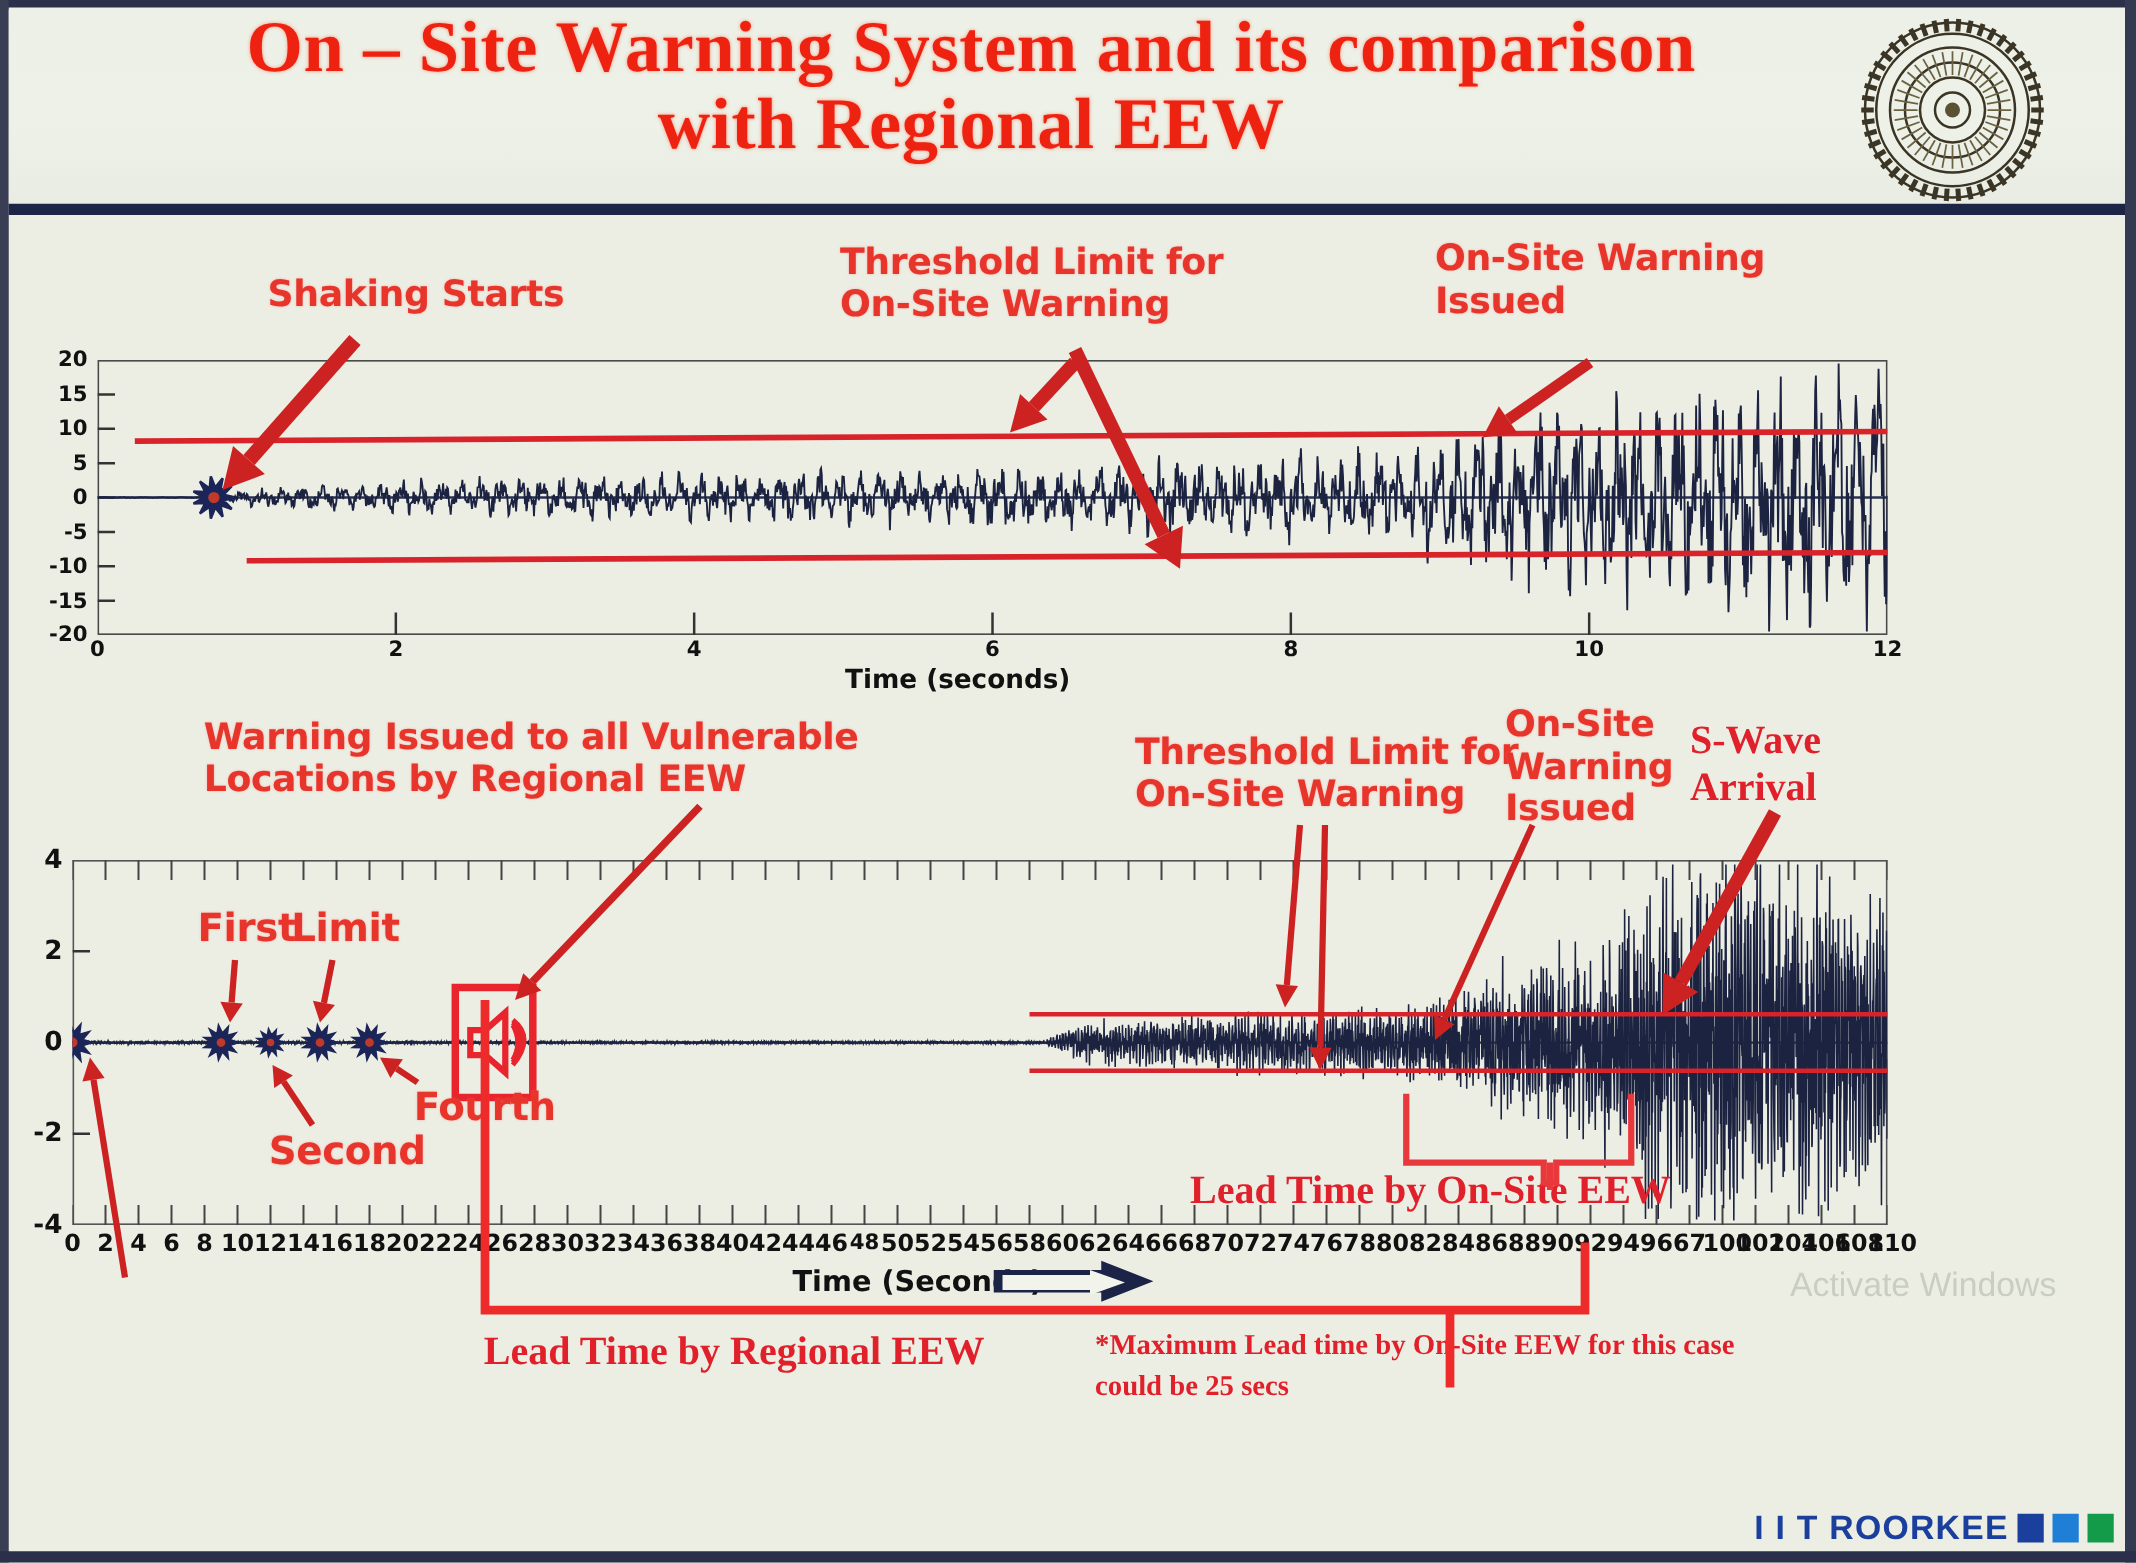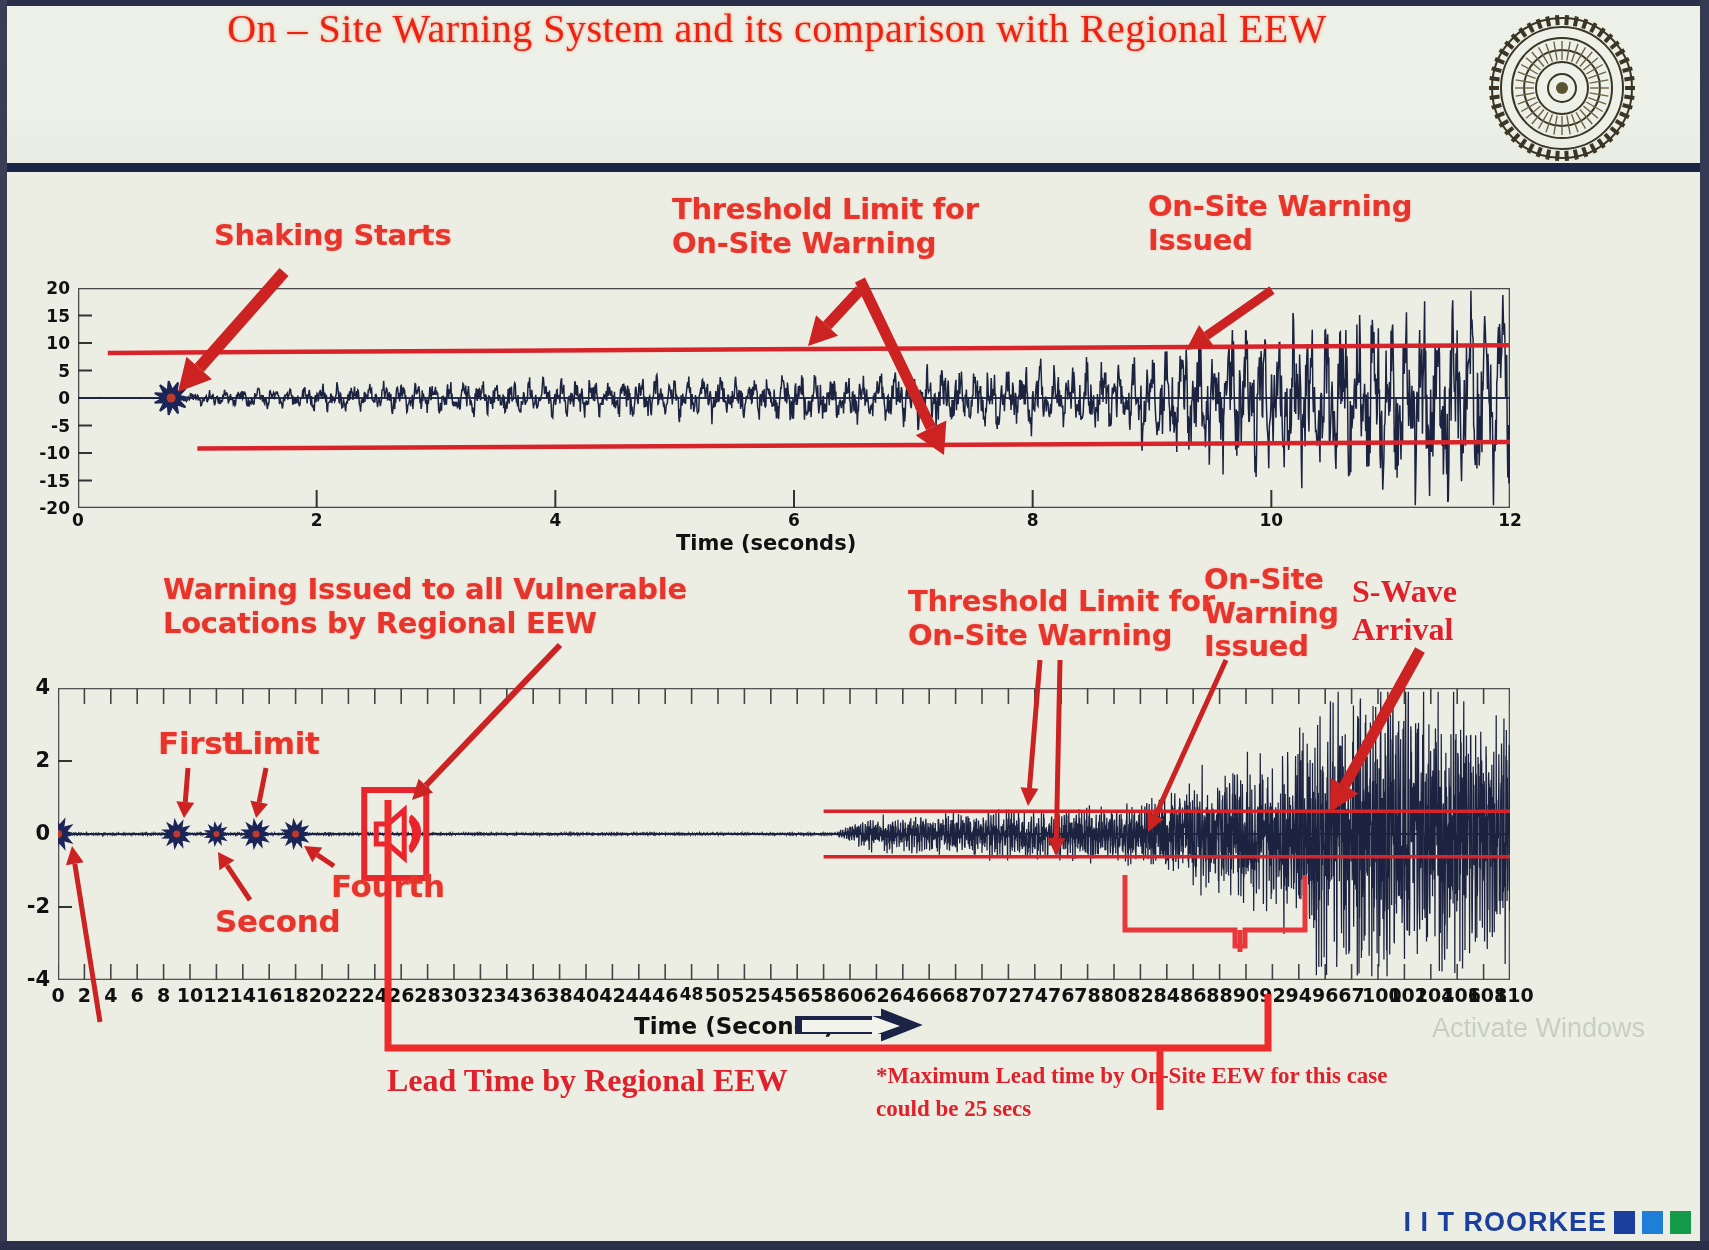--- a/index.html
+++ b/index.html
@@ -26,8 +26,8 @@
     position:absolute;left:180px;top:2px;width:1180px;
     text-align:center;
     font-family:"Liberation Serif",serif;
-    font-weight:normal;
-    font-size:40px;
+    font-weight:bold;
+    font-size:58px;
     line-height:1.05;
     color:#ee2211;
     text-shadow:0 0 3px rgba(255,90,60,.65);

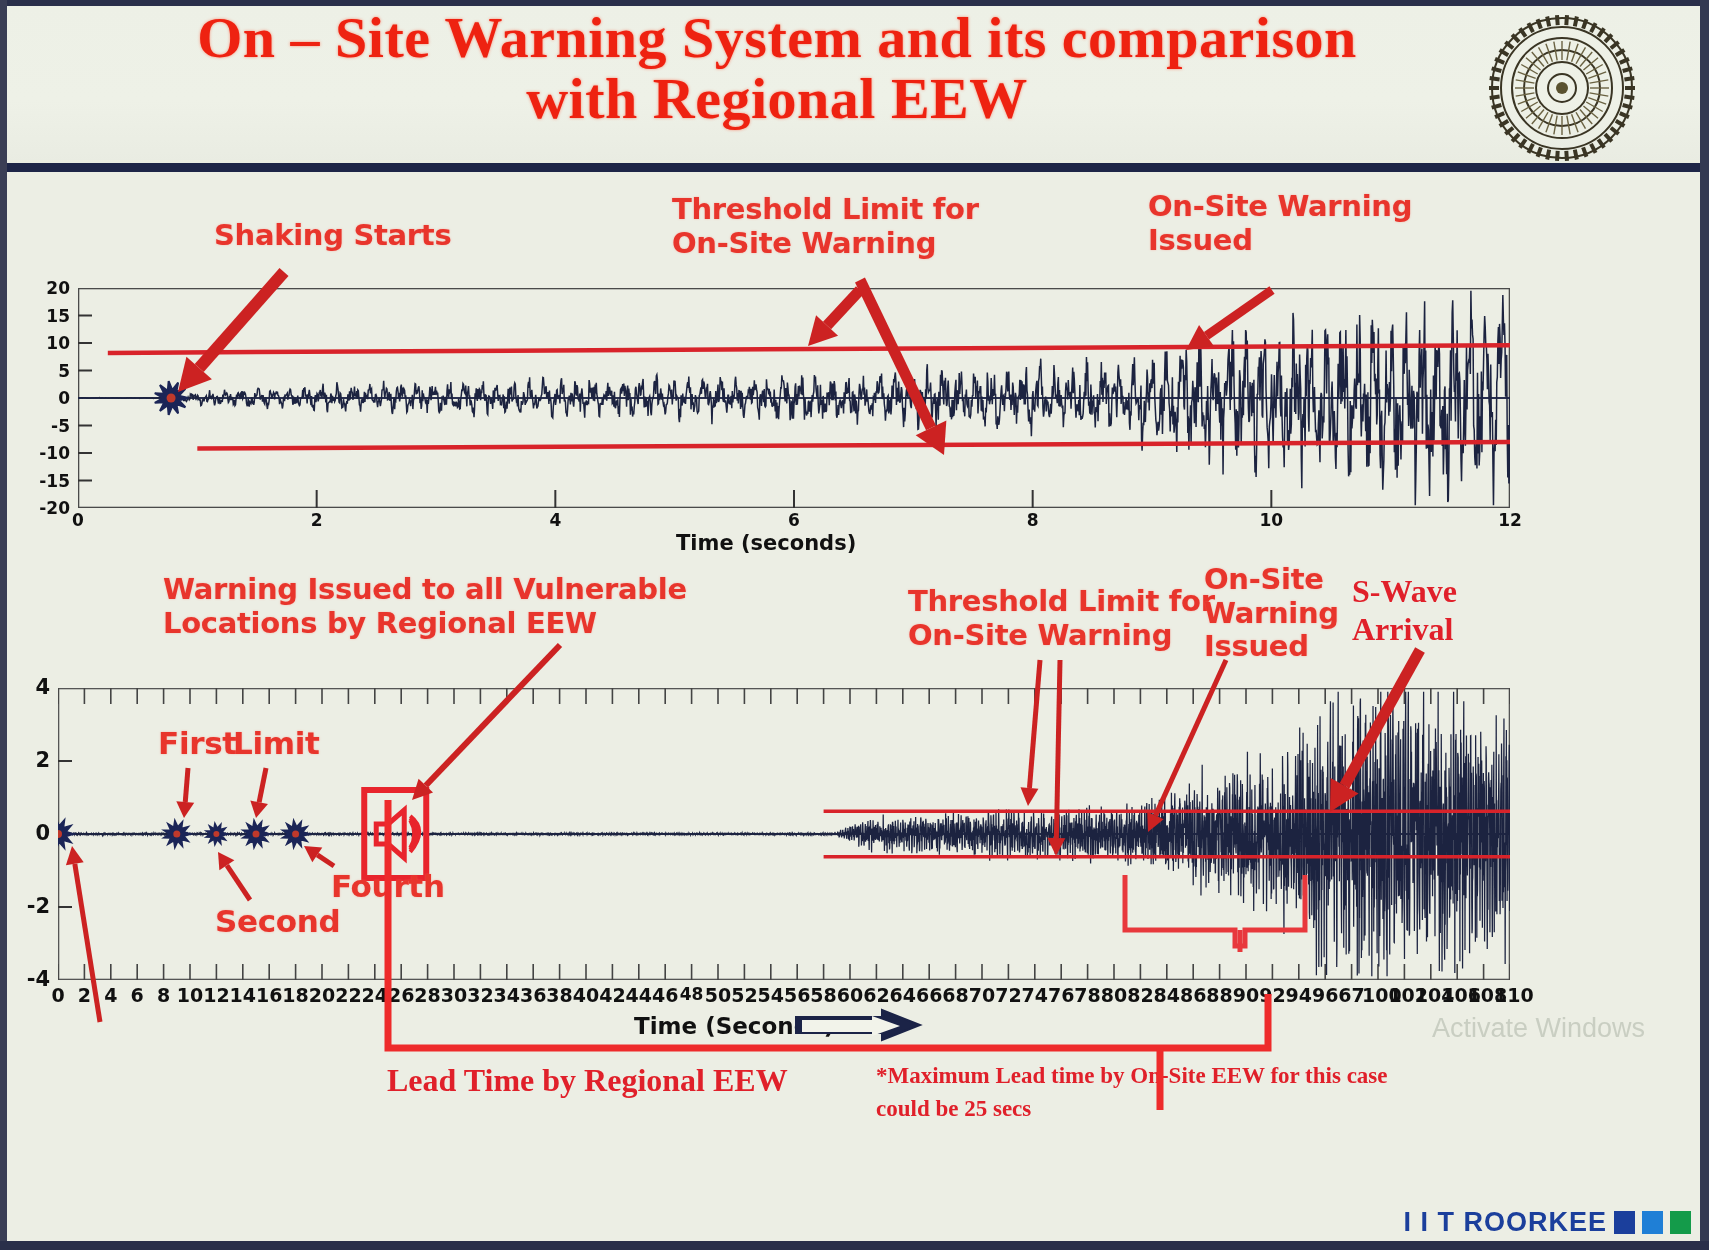--- a/index.html
+++ b/index.html
@@ -494,6 +494,7 @@
   <div class="ann" style="left:331px;top:869px;font-size:31px;">Fourth</div>
 
 
+  <div class="ann-serif" style="left:952px;top:933px;font-size:32px;">Lead Time by On-Site EEW</div>
 
   <div class="ann-serif" style="left:387px;top:1062px;font-size:32px;">Lead Time by Regional EEW</div>
 

